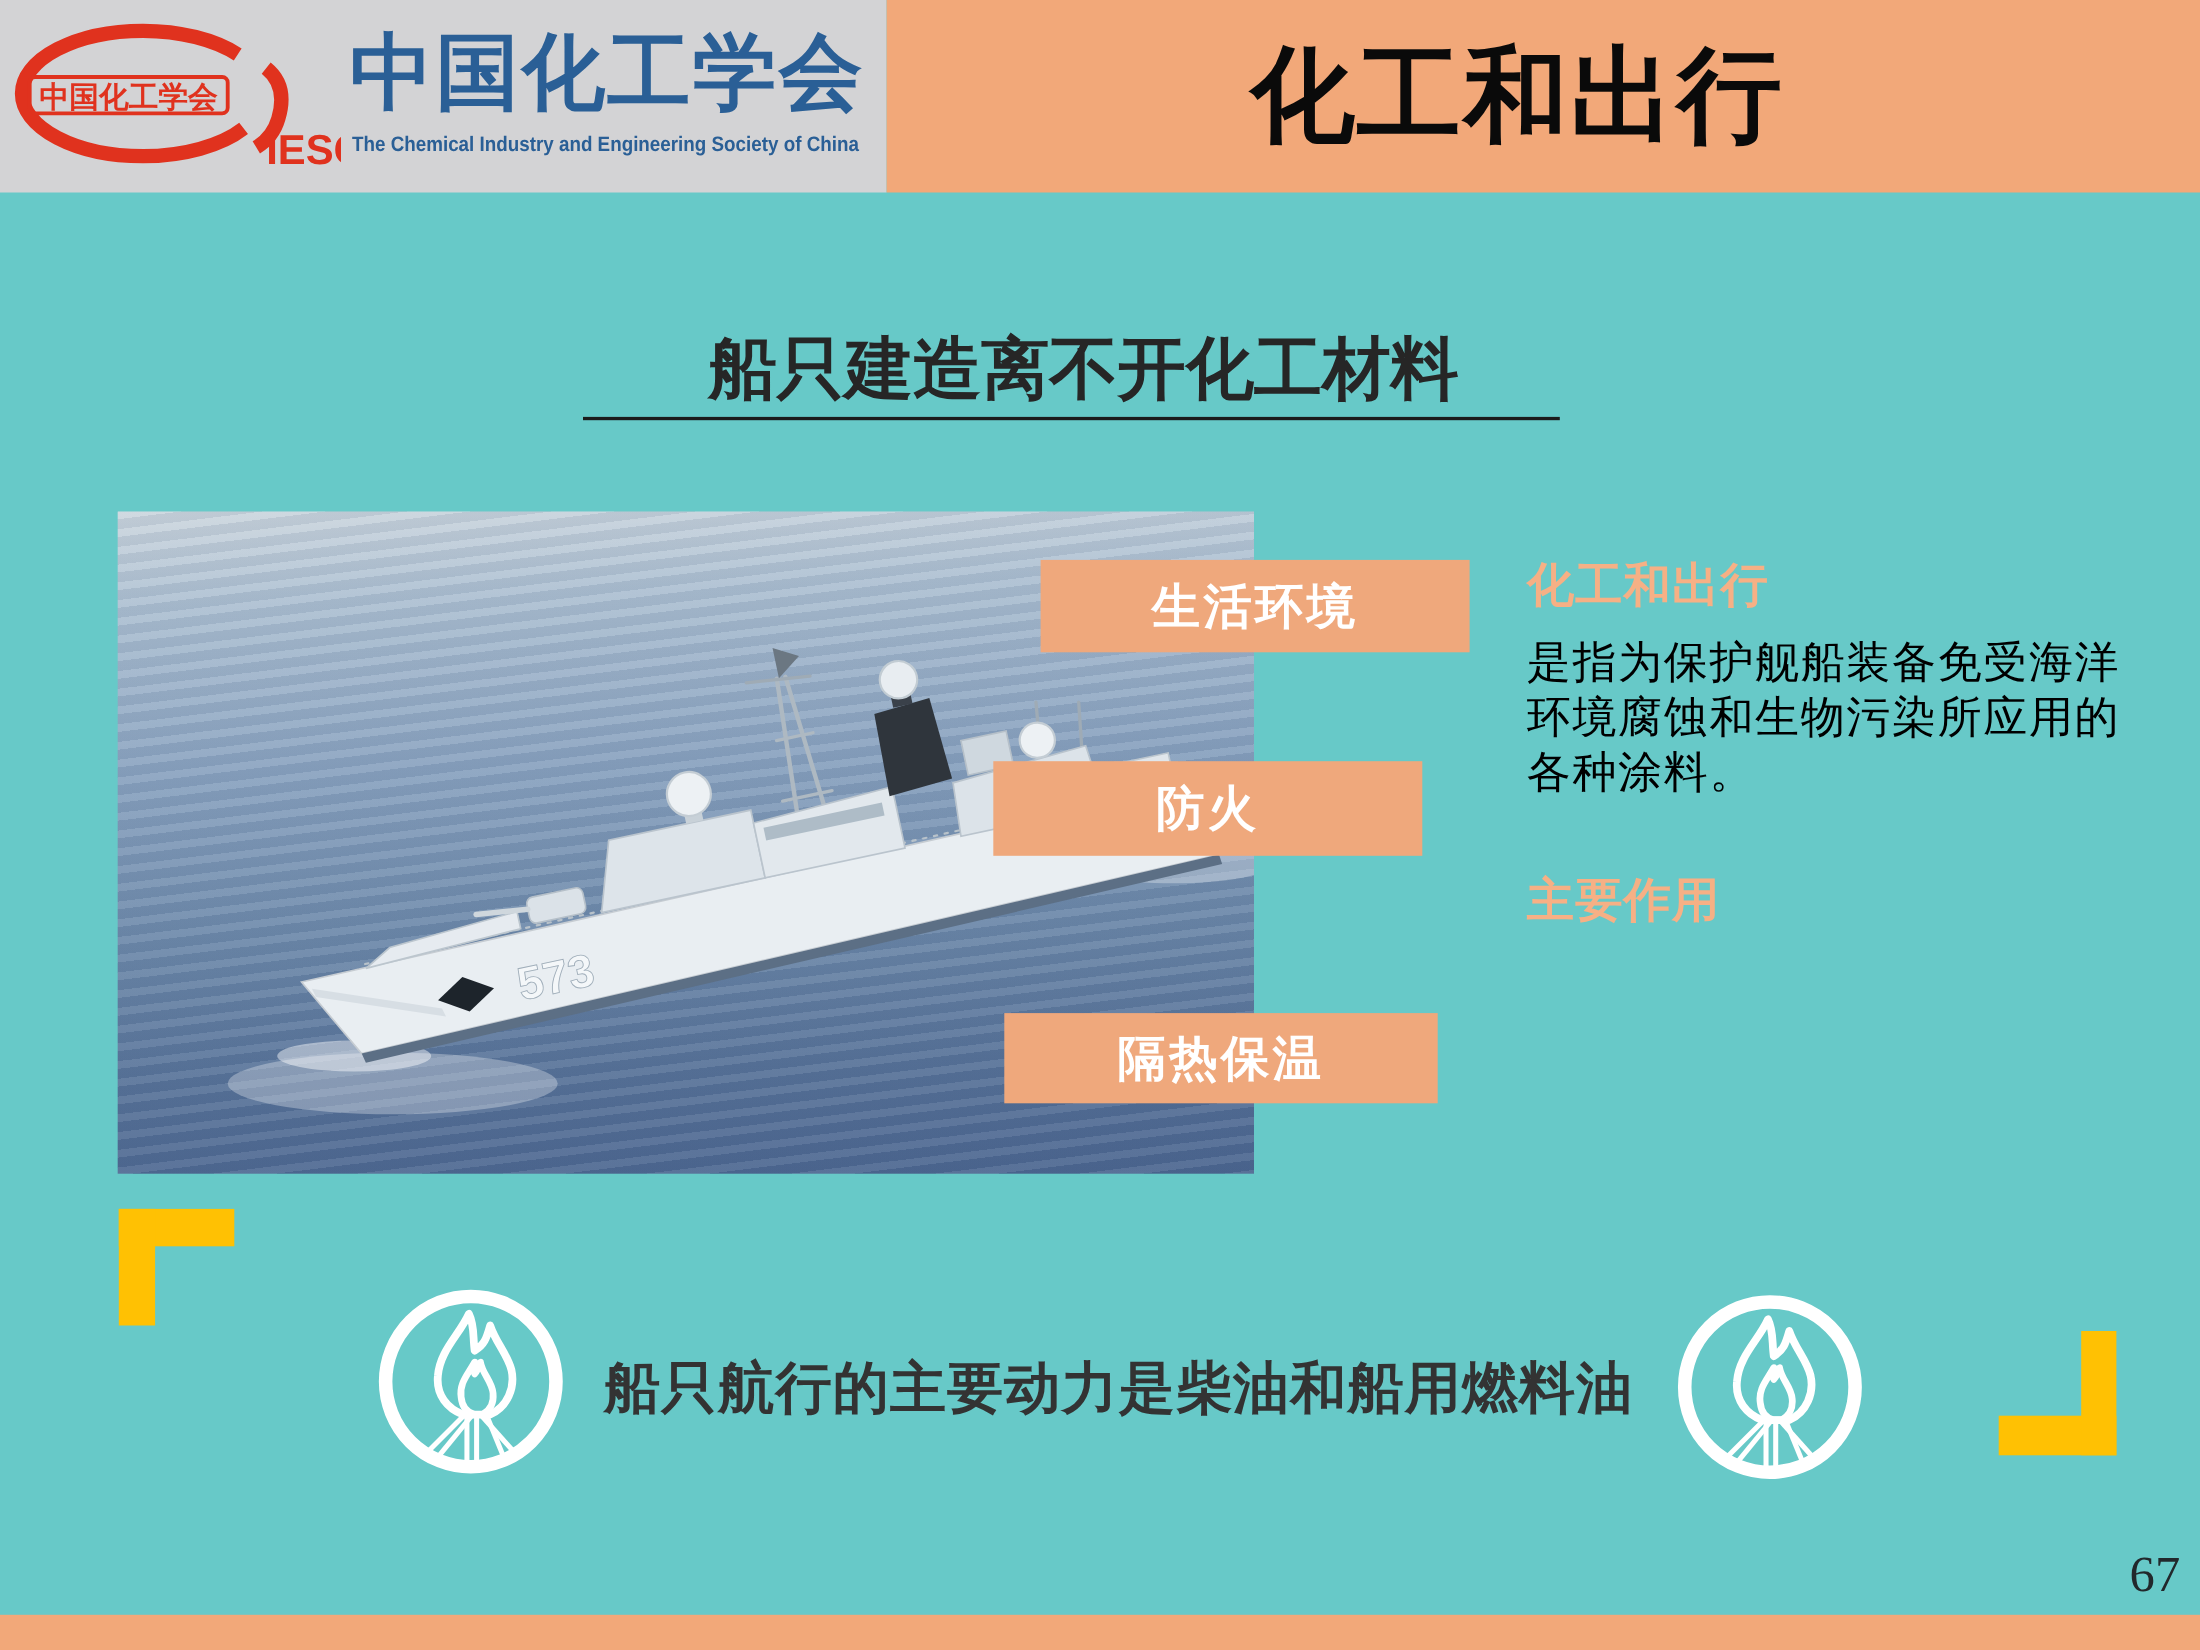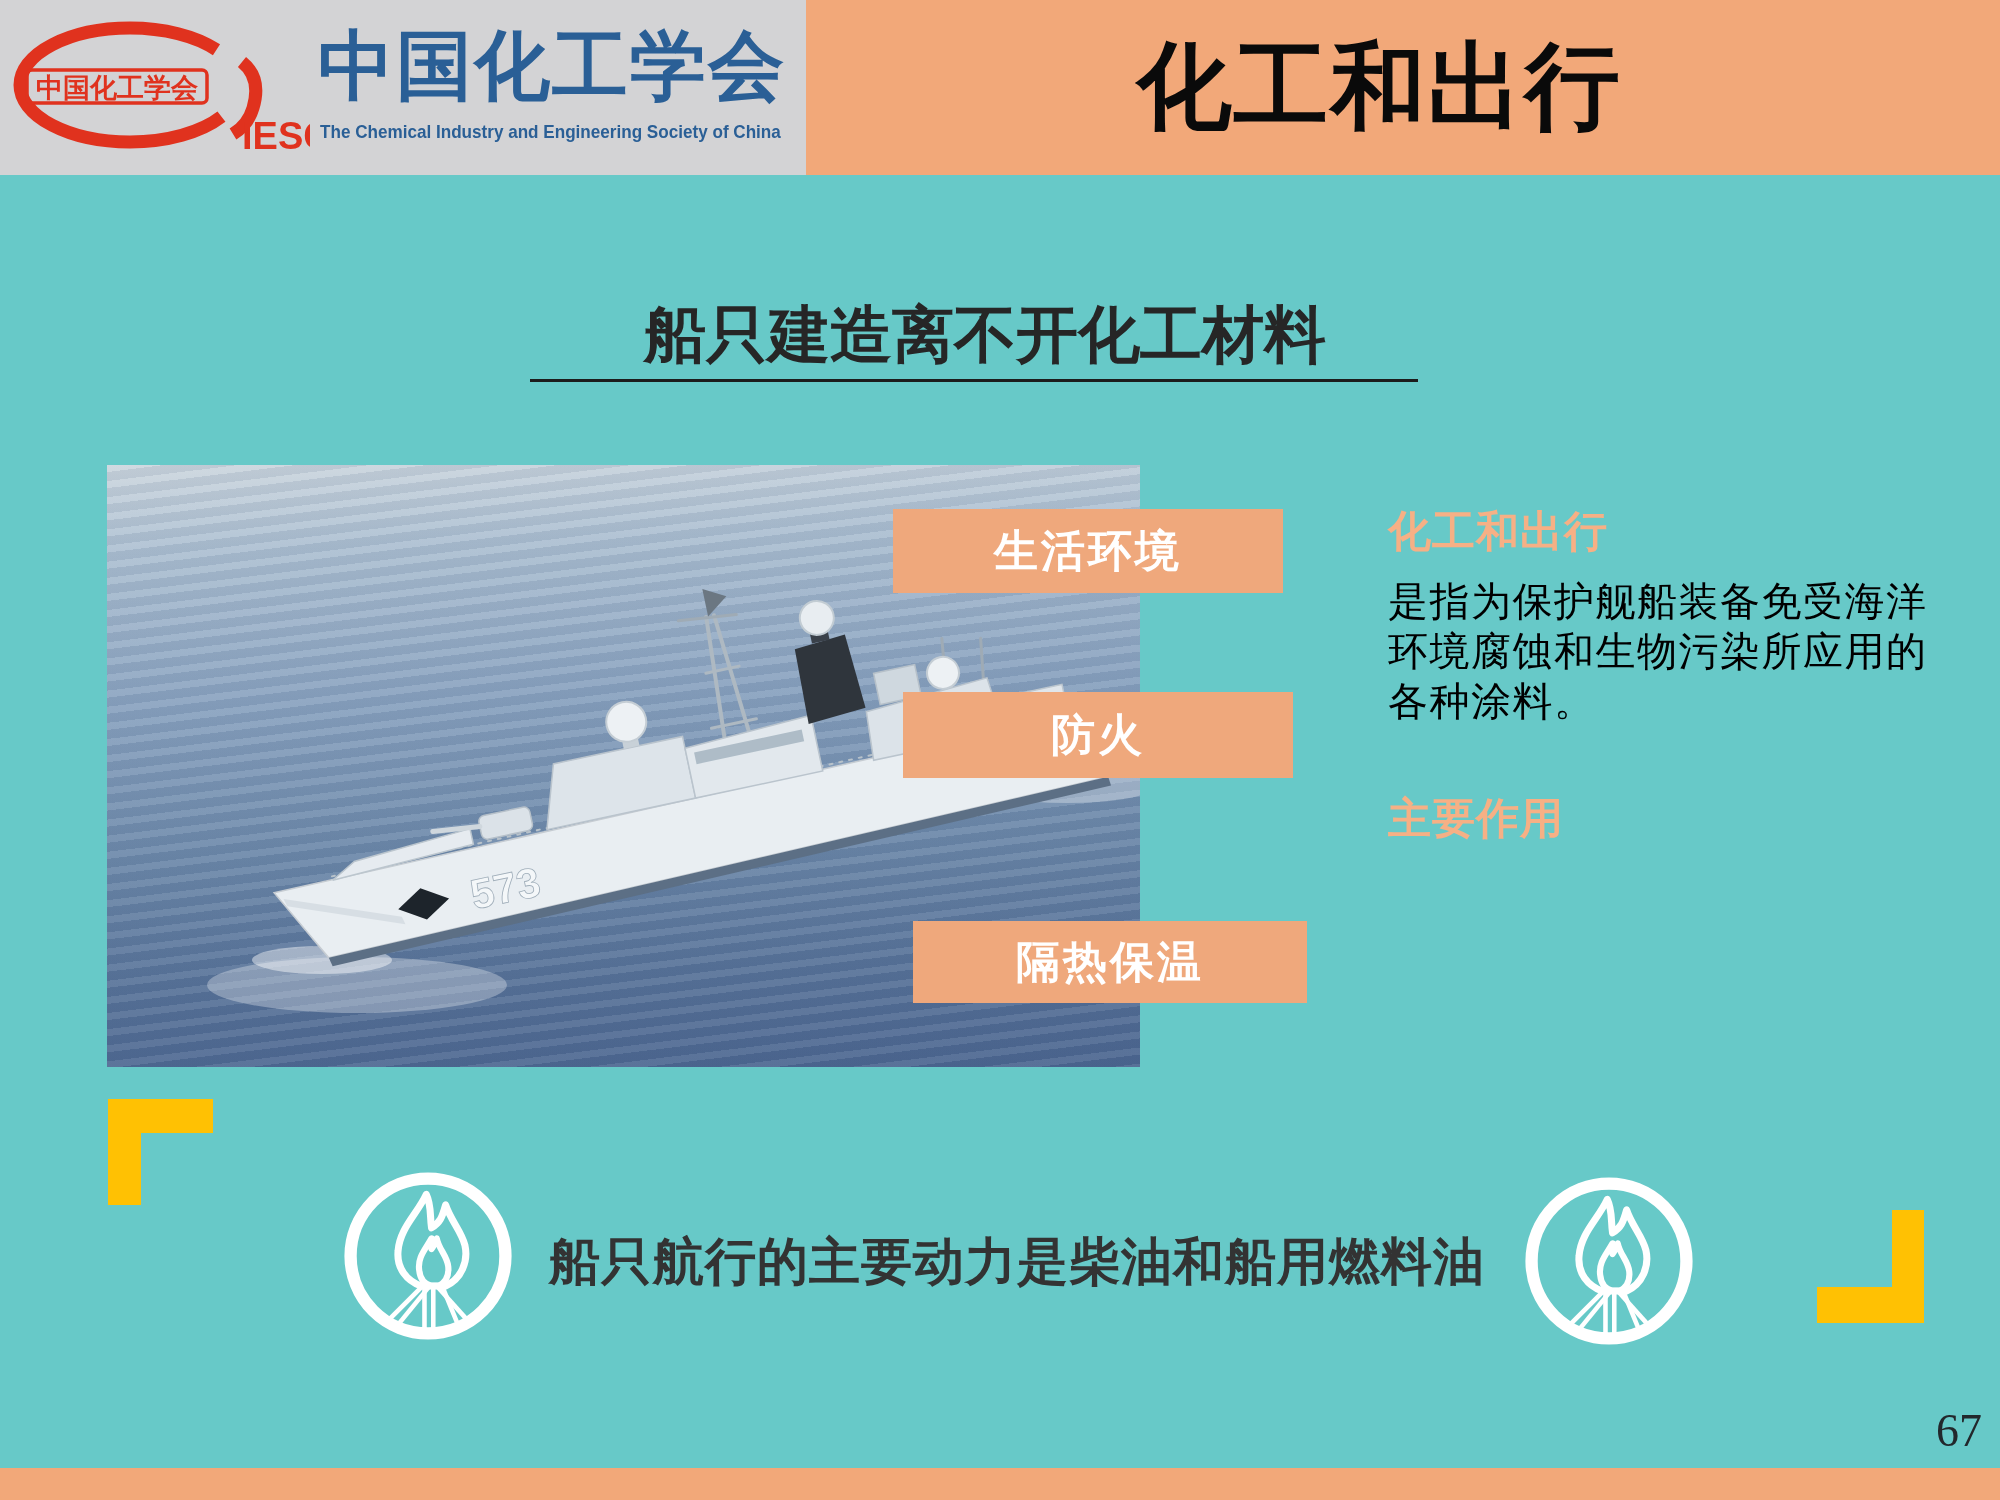--- a/index.html
+++ b/index.html
@@ -34,7 +34,7 @@
   
   .ovl{position:absolute;background:#efa87c;color:#ffffff;font-weight:bold;
     display:flex;align-items:center;justify-content:center;font-size:44px;letter-spacing:3px;}
-  .ovl1{left:893px;top:509px;width:390px;height:84px;}
+  .ovl1{left:946px;top:509px;width:390px;height:84px;}
   .ovl2{left:903px;top:692px;width:390px;height:86px;}
   .ovl3{left:913px;top:878px;width:394px;height:82px;margin-top:43px;}
   

